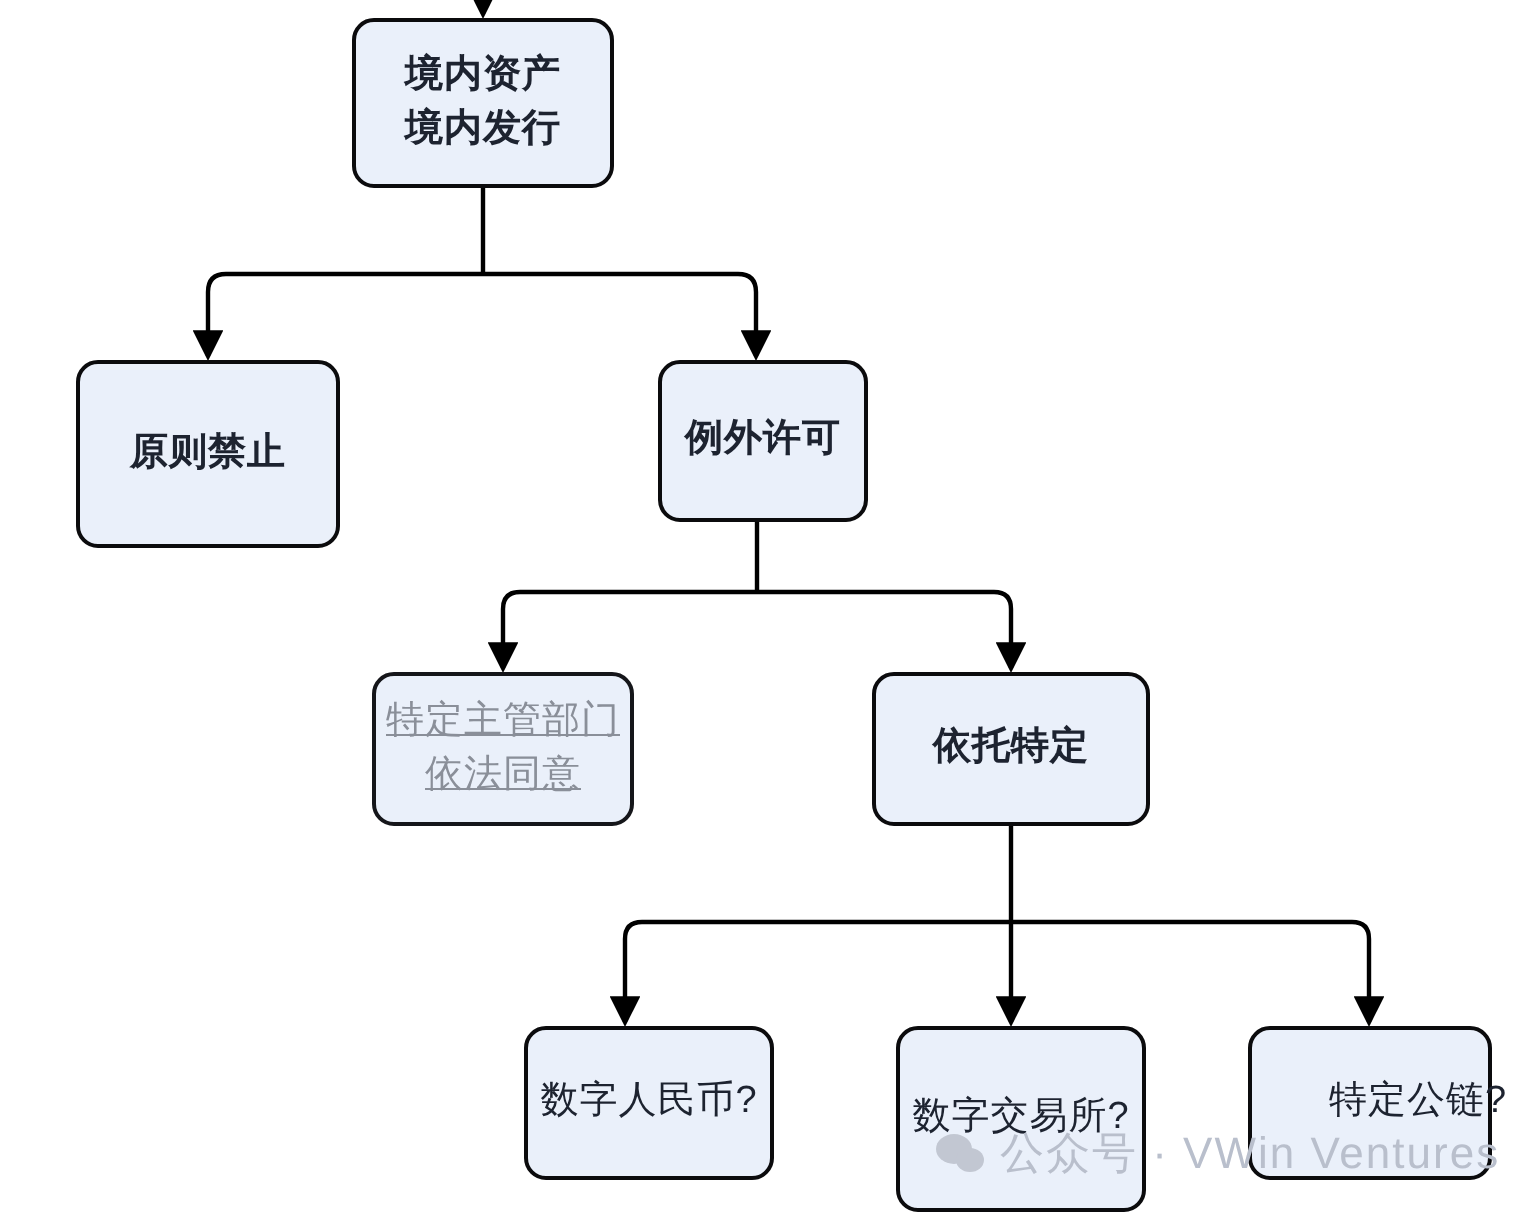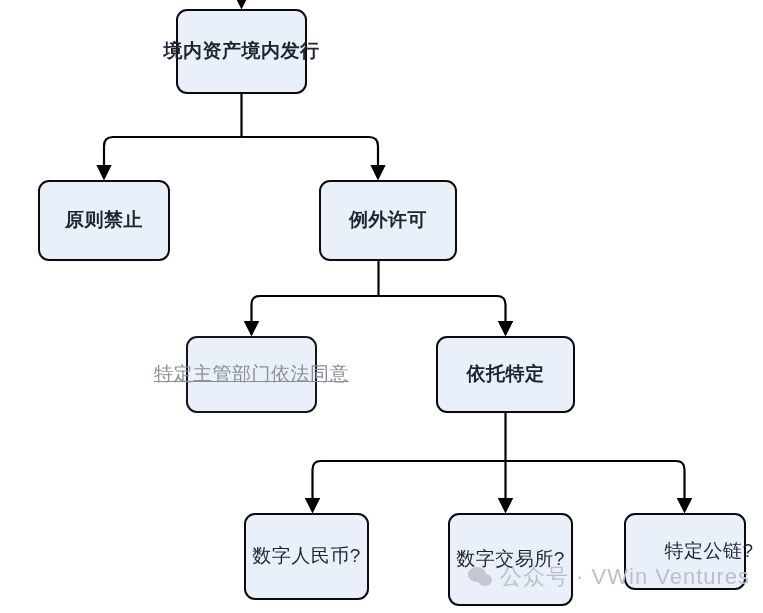--- a/index.html
+++ b/index.html
@@ -32,7 +32,7 @@
     border: 2.2px solid #0b0b0d;
     border-radius: 11px;
     display: flex;
-    flex-direction: row;
+    flex-direction: column;
     align-items: center;
     justify-content: center;
     color: #1d2330;

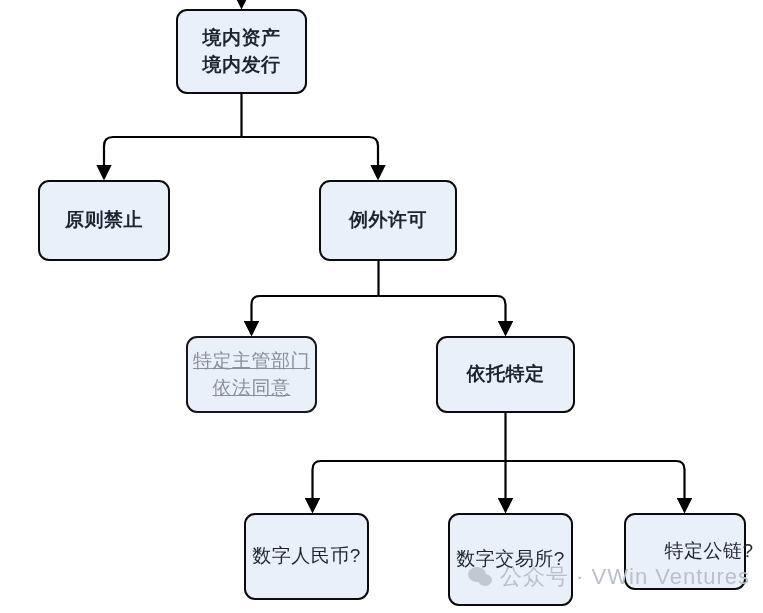--- a/index.html
+++ b/index.html
@@ -131,7 +131,7 @@
     <span class="ln">境内发行</span>
   </div>
 
-  <div class="node bold" style="left:38px; top:180px; width:132px; height:81px;">
+  <div class="node bold" style="left:38px; top:180px; width:132px; height:94px;">
     <span class="ln">原则禁止</span>
   </div>
 

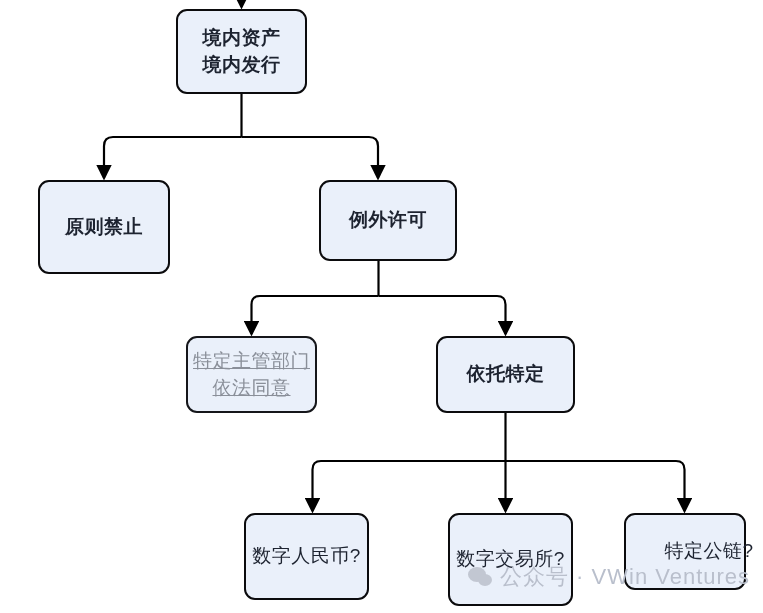--- a/index.html
+++ b/index.html
@@ -135,7 +135,7 @@
     <span class="ln">原则禁止</span>
   </div>
 
-  <div class="node bold" style="left:319px; top:180px; width:138px; height:81px;text-align:right;">
+  <div class="node bold" style="left:329px; top:180px; width:105px; height:81px;text-align:right;">
     <span class="ln">例外许可</span>
   </div>
 

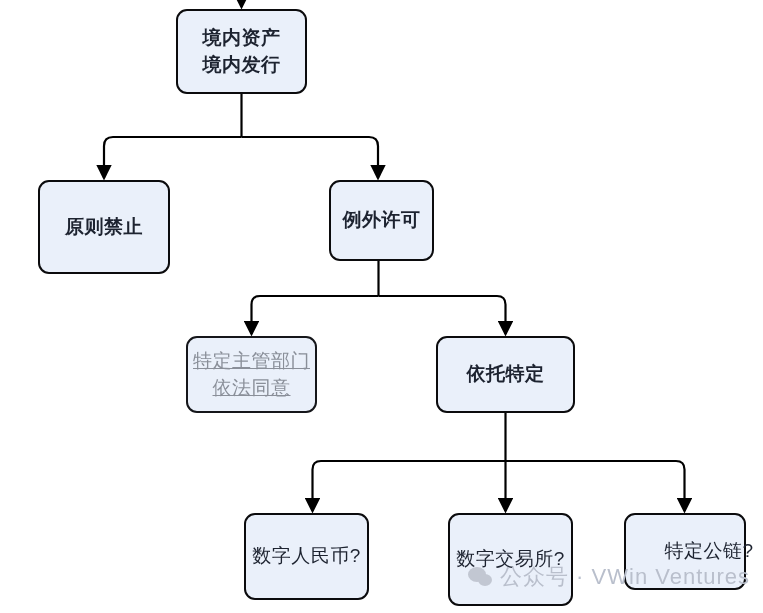--- a/index.html
+++ b/index.html
@@ -148,7 +148,7 @@
     <span class="ln">依托特定</span>
   </div>
 
-  <div class="node" style="left:244px; top:513px; width:125px; height:87px;">
+  <div class="node" style="left:262px; top:513px; width:125px; height:77px;">
     <span class="ln">数字人民币?</span>
   </div>
 

